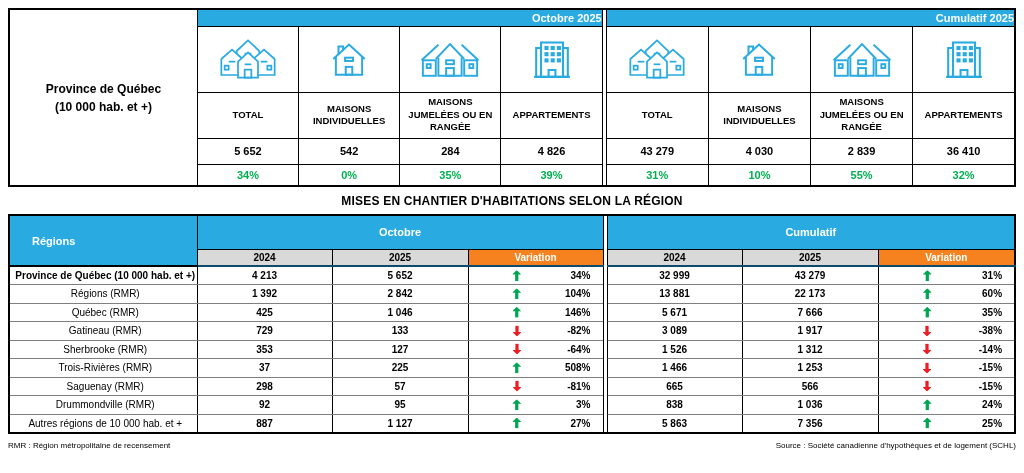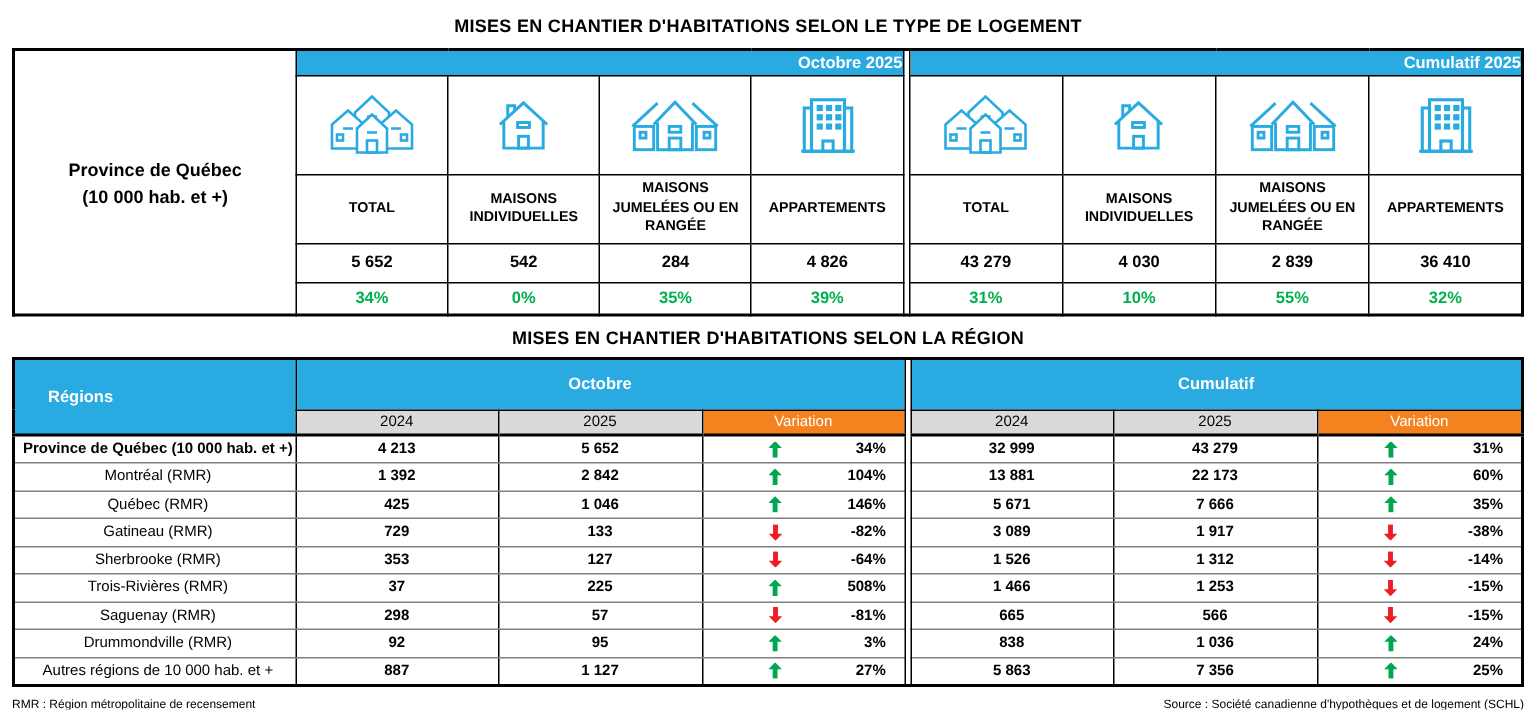--- a/index.html
+++ b/index.html
@@ -58,7 +58,6 @@
 
 <div class="page">
 
-  <div class="title t1">MISES EN CHANTIER D'HABITATIONS SELON LE TYPE DE LOGEMENT</div>
 
   <table class="type-table">
     <colgroup>

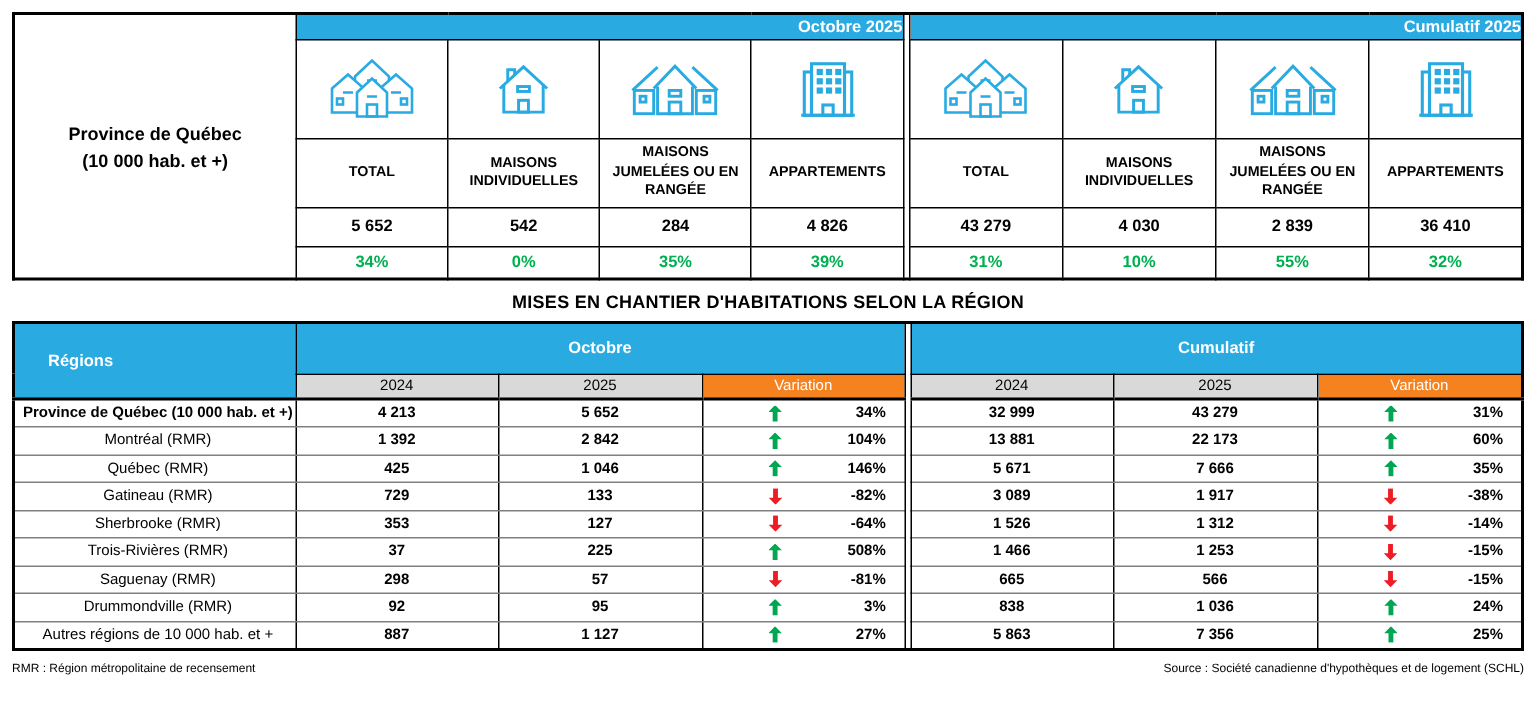--- a/index.html
+++ b/index.html
@@ -34,7 +34,7 @@
   .region-table td { border:1px solid #000; text-align:center; vertical-align:middle; font-size:10px; overflow:hidden; }
   .region-table .rhead { background:#29ABE2; color:#fff; font-weight:bold; font-size:11px; text-align:left; padding-left:22px; border-bottom:2px solid #000; }
   .region-table .band2 { background:#29ABE2; color:#fff; font-weight:bold; font-size:11px; height:34px; }
-  .region-table .sub { background:#D9D9D9; font-weight:normal; font-size:10px; height:17px; border-bottom:2px solid #000000; }
+  .region-table .sub { background:#D9D9D9; font-weight:bold; font-size:10px; height:17px; border-bottom:2px solid #0c4a6e; }
   .region-table .sub.orange { background:#F5821F; color:#fff; }
   .region-table .rgap { border-top:none; border-bottom:none; background:#fff; }
   .region-table tr.data td { border-top:1px solid #808080; border-bottom:1px solid #808080; height:18.5px; }

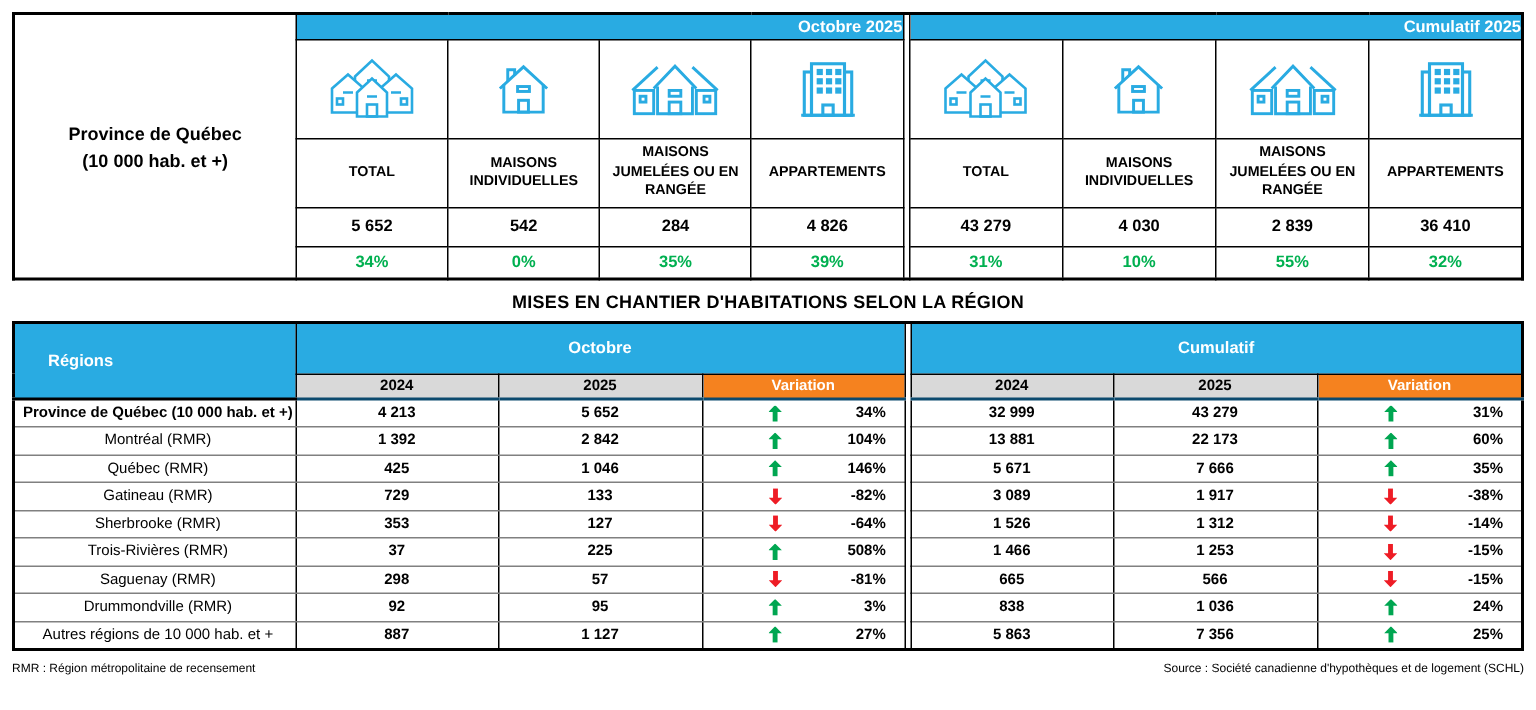--- a/index.html
+++ b/index.html
@@ -283,7 +283,7 @@
         </tr>
 
         <tr class="data" data-bold="false">
-          <td class="rg">Montréal (RMR)</td>
+          <td class="rg">Régions (RMR)</td>
           <td class="num">1 392</td>
           <td class="num">2 842</td>
           <td>

